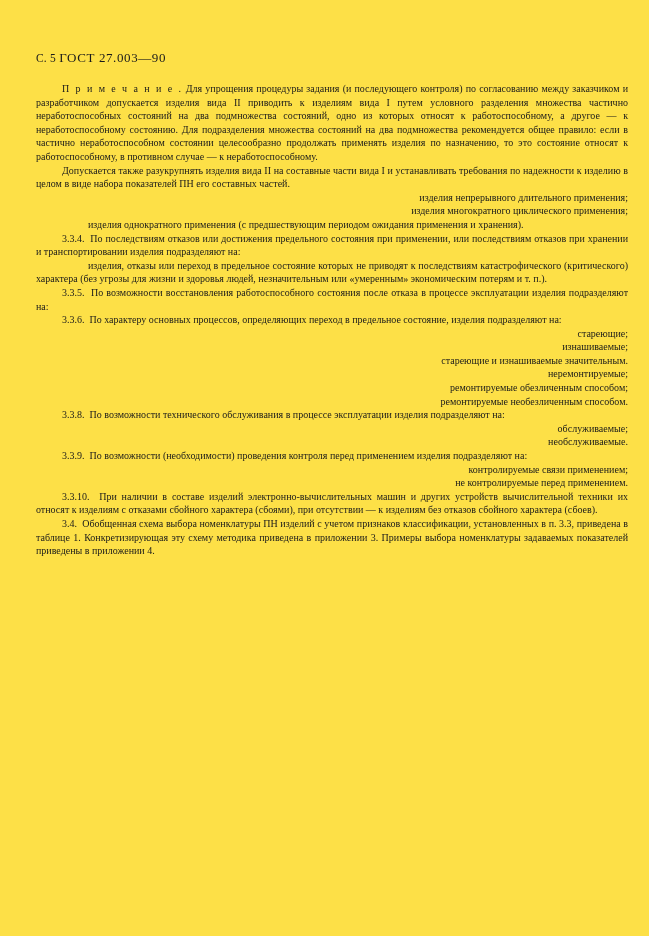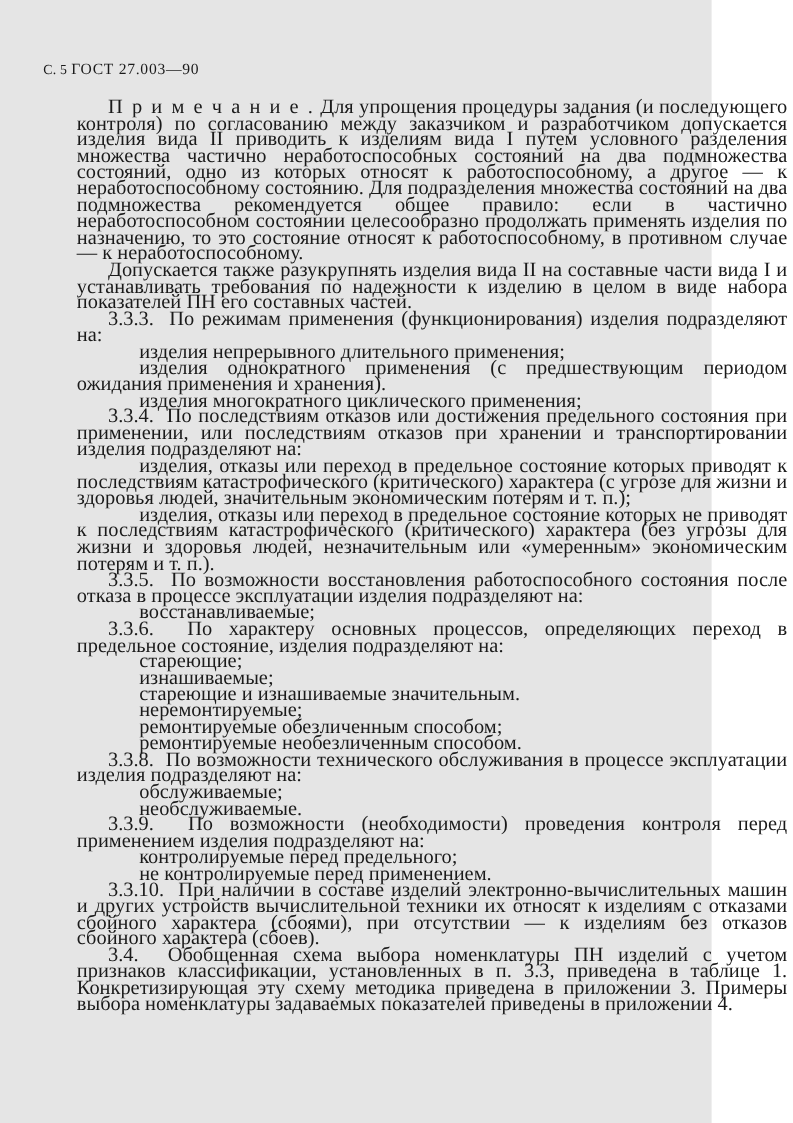--- a/index.html
+++ b/index.html
@@ -19,9 +19,9 @@
     position: absolute;
     left: 0;
     top: 0;
-    width: 593px;
+    width: 649px;
     height: 936px;
-    background: #e5e5e5;
+    background: #fde047;
   }
   .header {
     position: absolute;

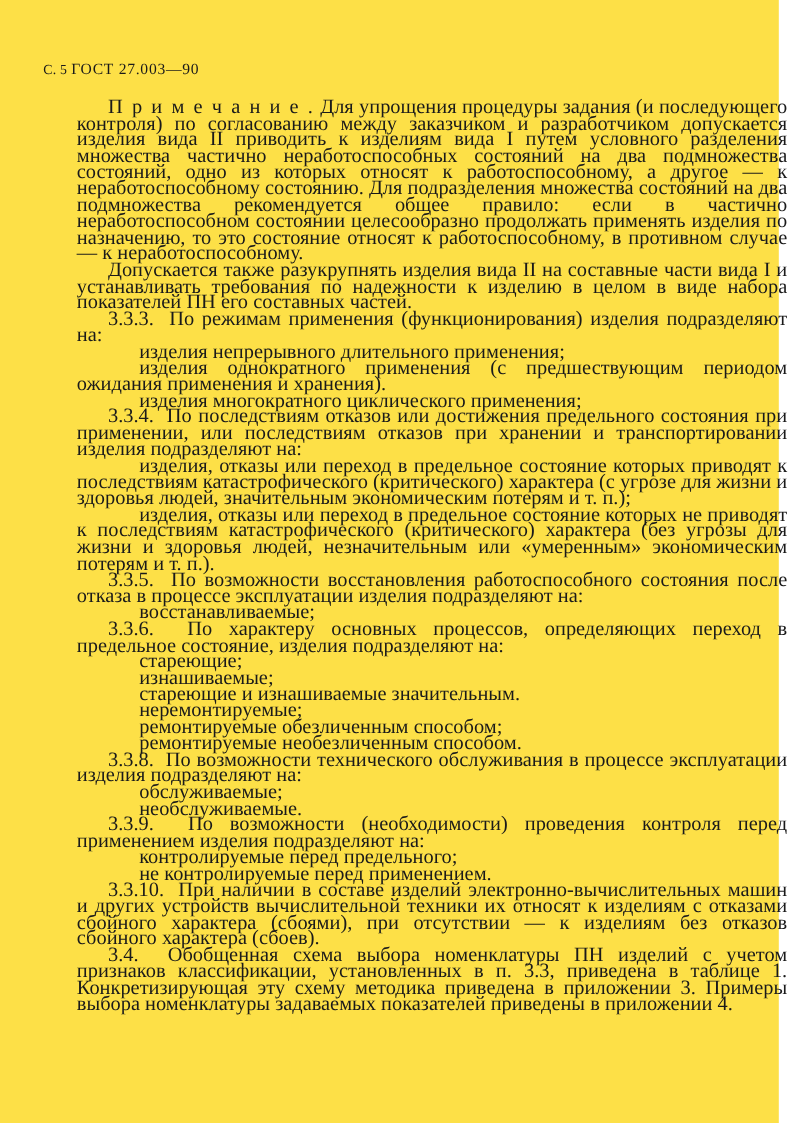--- a/index.html
+++ b/index.html
@@ -43,11 +43,10 @@
     left: 36px;
     top: 82px;
     width: 592px;
-    font-size: 17px;
+    font-size: 10px;
     line-height: 13.6px;
     text-align: justify;
     text-justify: inter-word;
-    margin-left: 28px;
   }
   p {
     margin: 0;

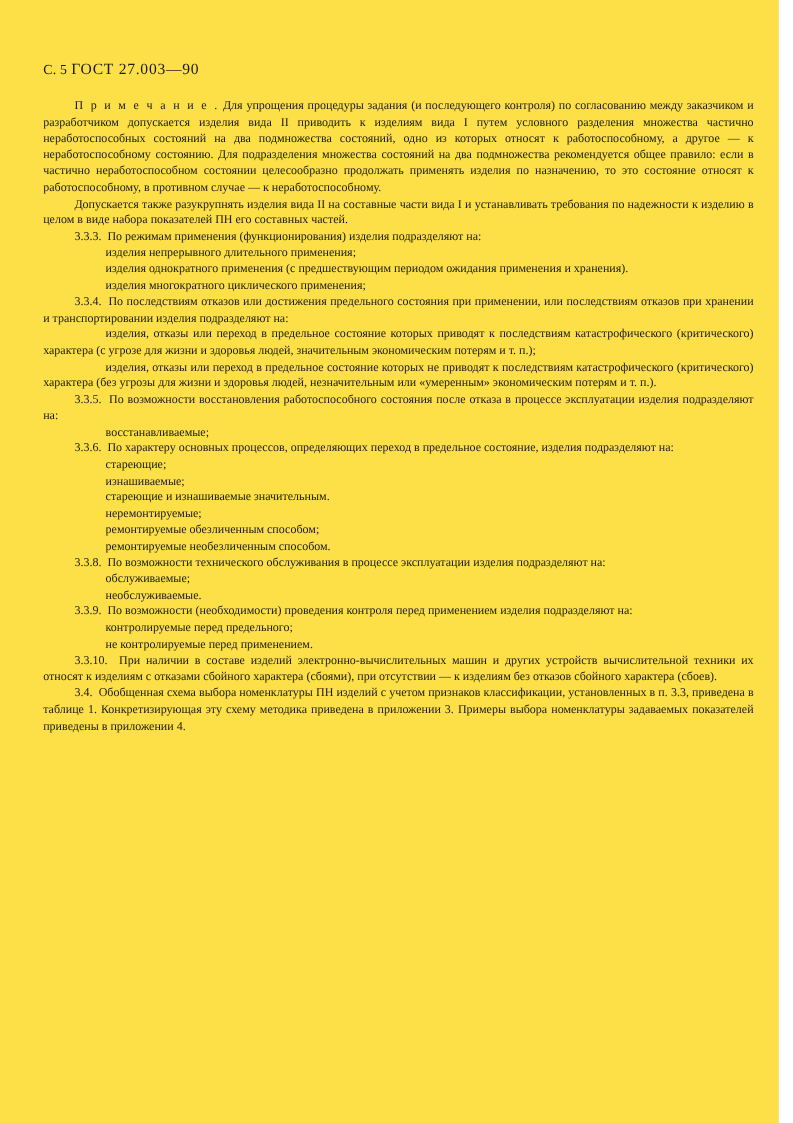--- a/index.html
+++ b/index.html
@@ -84,7 +84,6 @@
     <p>Допускается также разукрупнять изделия вида II на составные части вида I и устанавливать требования по надежности к изделию в целом в виде набора показателей ПН его составных частей.</p>
 
 
-    <p class="item"><span class="num">3.3.3.</span>&nbsp;&nbsp;<span>По режимам применения (функционирования) изделия подразделяют на:</span></p>
     <p class="sub">изделия непрерывного длительного применения;</p>
     <p class="sub" style="text-align: justify;">изделия однократного применения (с предшествующим периодом ожидания применения и хранения).</p>
     <p class="sub">изделия многократного циклического применения;</p>

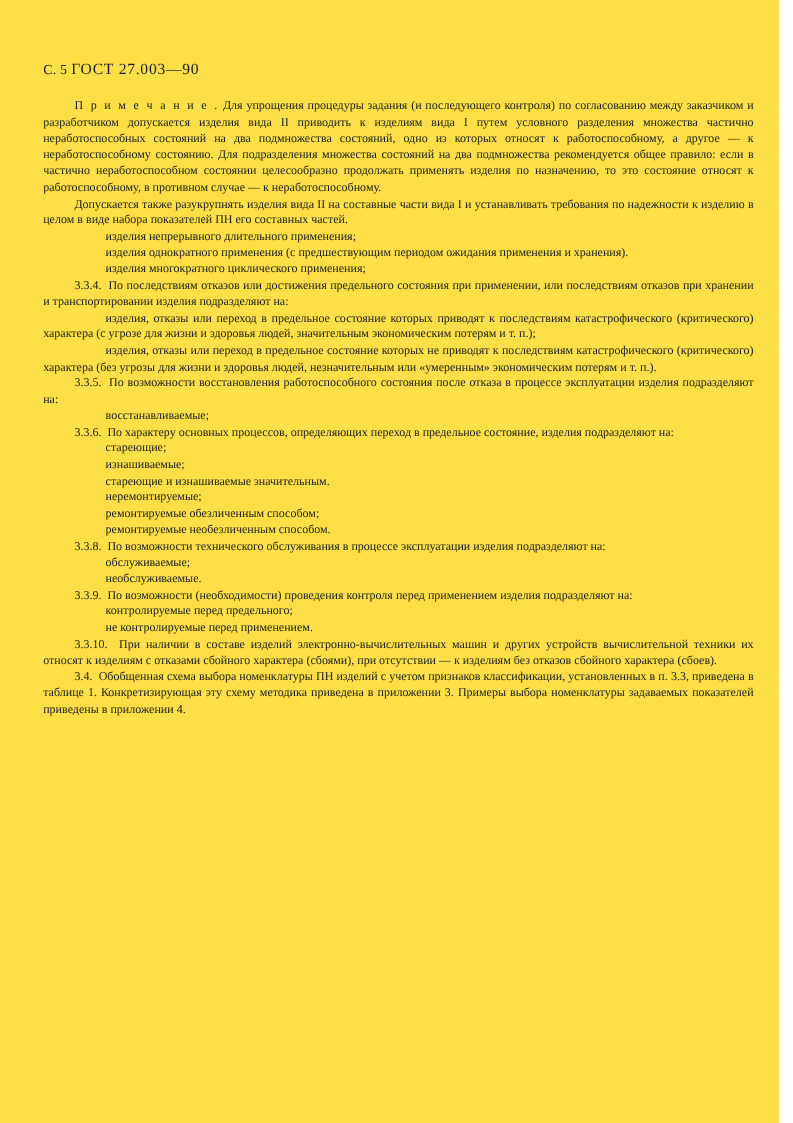--- a/index.html
+++ b/index.html
@@ -58,7 +58,7 @@
   }
   p.sub {
     text-indent: 52px;
-    text-align: left;
+    text-align: right;
   }
   .sp {
     letter-spacing: 1.6px;

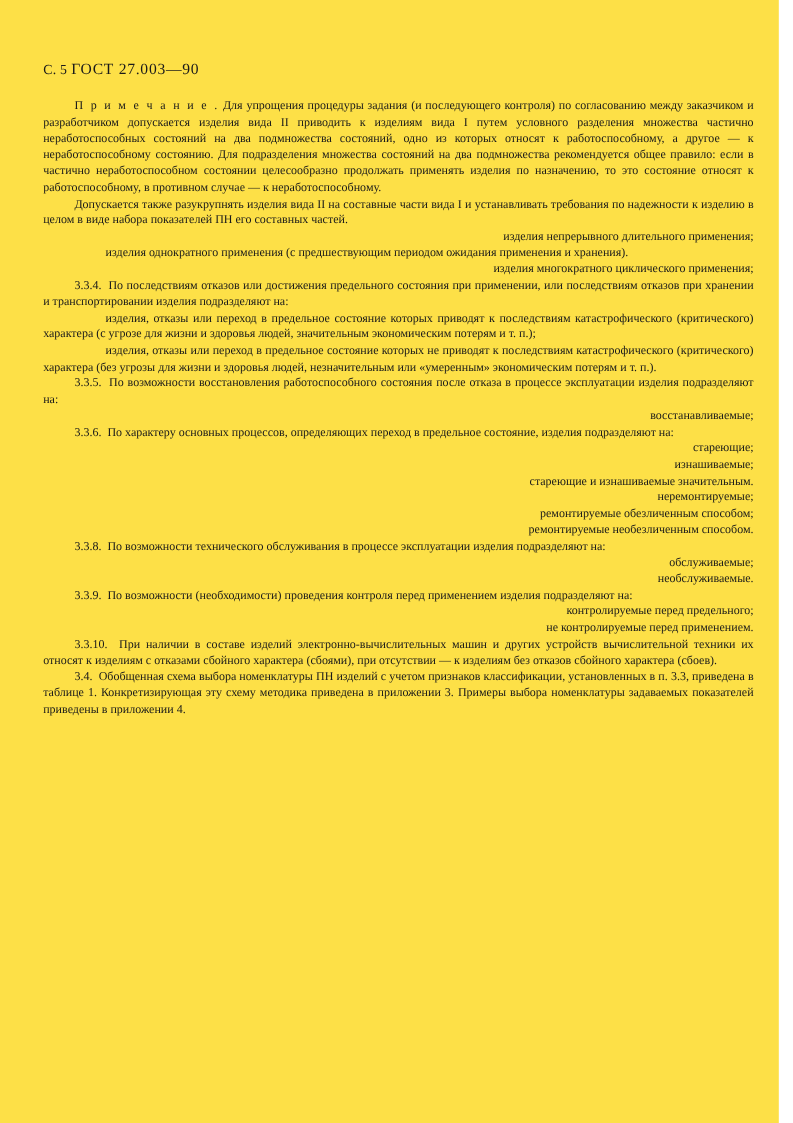--- a/index.html
+++ b/index.html
@@ -85,8 +85,8 @@
 
 
     <p class="sub">изделия непрерывного длительного применения;</p>
+    <p class="sub">изделия многократного циклического применения;</p>
     <p class="sub" style="text-align: justify;">изделия однократного применения (с предшествующим периодом ожидания применения и хранения).</p>
-    <p class="sub">изделия многократного циклического применения;</p>
 
     <p class="item"><span class="num">3.3.4.</span>&nbsp;&nbsp;<span>По последствиям отказов или достижения предельного состояния при применении, или последствиям отказов при хранении и транспортировании изделия подразделяют на:</span></p>
     <p class="sub" style="text-align: justify;">изделия, отказы или переход в предельное состояние которых приводят к последствиям катастрофического (критического) характера (с угрозе для жизни и здоровья людей, значительным экономическим потерям и т. п.);</p>

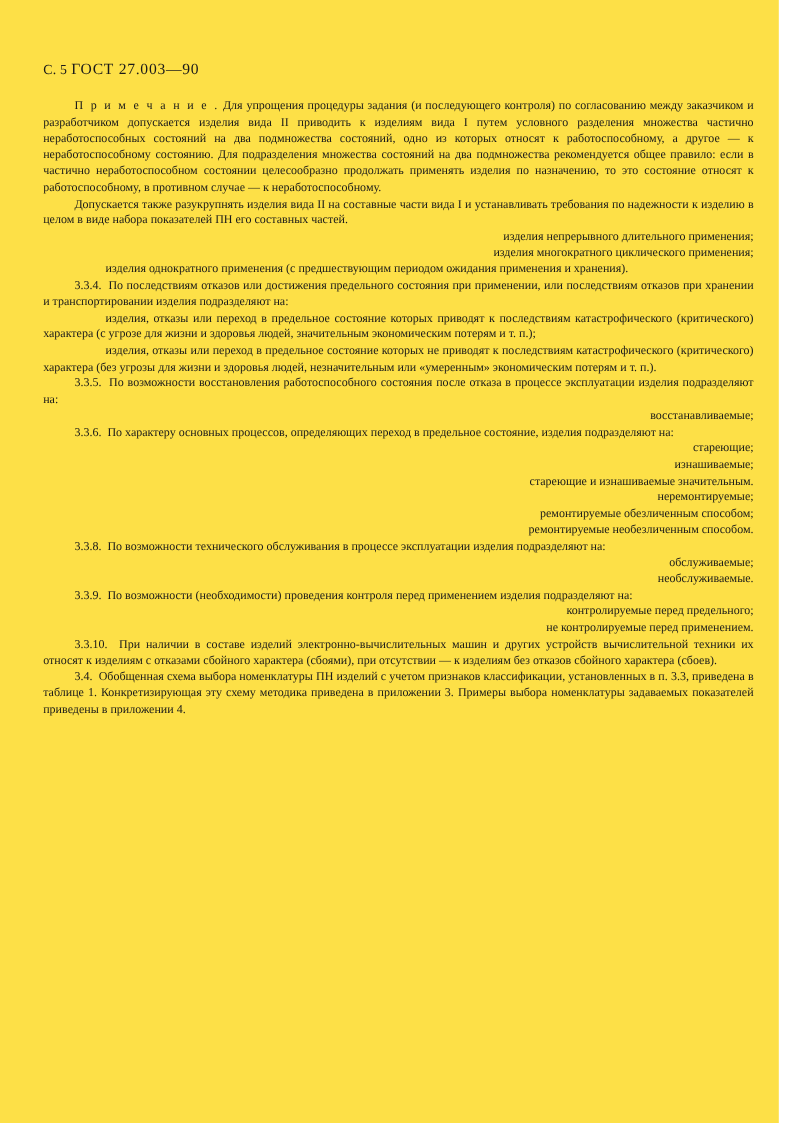--- a/index.html
+++ b/index.html
@@ -89,7 +89,6 @@
     <p class="sub" style="text-align: justify;">изделия однократного применения (с предшествующим периодом ожидания применения и хранения).</p>
 
     <p class="item"><span class="num">3.3.4.</span>&nbsp;&nbsp;<span>По последствиям отказов или достижения предельного состояния при применении, или последствиям отказов при хранении и транспортировании изделия подразделяют на:</span></p>
-    <p class="sub" style="text-align: justify;">изделия, отказы или переход в предельное состояние которых приводят к последствиям катастрофического (критического) характера (с угрозе для жизни и здоровья людей, значительным экономическим потерям и т. п.);</p>
     <p class="sub" style="text-align: justify;">изделия, отказы или переход в предельное состояние которых не приводят к последствиям катастрофического (критического) характера (без угрозы для жизни и здоровья людей, незначительным или «умеренным» экономическим потерям и т. п.).</p>
 
     <p class="item"><span class="num">3.3.5.</span>&nbsp;&nbsp;<span>По возможности восстановления работоспособного состояния после отказа в процессе эксплуатации изделия подразделяют на:</span></p>

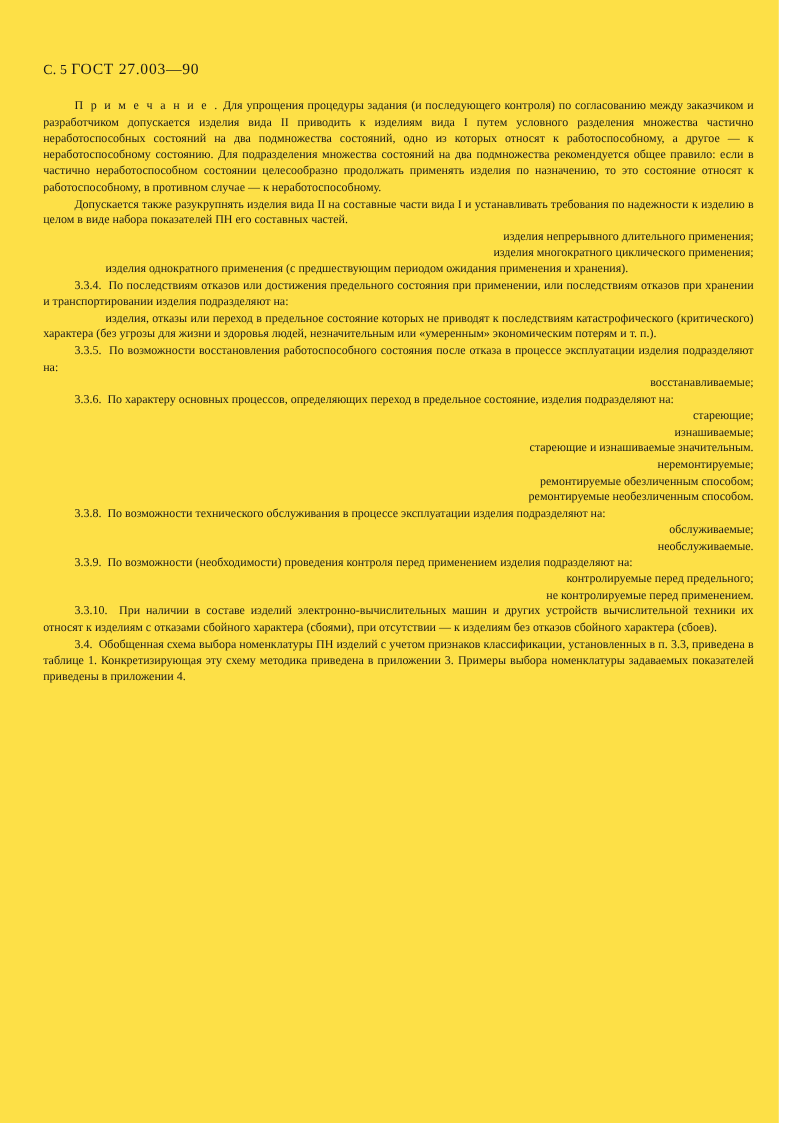--- a/index.html
+++ b/index.html
@@ -92,7 +92,6 @@
     <p class="sub" style="text-align: justify;">изделия, отказы или переход в предельное состояние которых не приводят к последствиям катастрофического (критического) характера (без угрозы для жизни и здоровья людей, незначительным или «умеренным» экономическим потерям и т. п.).</p>
 
     <p class="item"><span class="num">3.3.5.</span>&nbsp;&nbsp;<span>По возможности восстановления работоспособного состояния после отказа в процессе эксплуатации изделия подразделяют на:</span></p>
-    <p class="sub">восстанавливаемые;</p>
 
     <p class="item"><span class="num">3.3.6.</span>&nbsp;&nbsp;<span>По характеру основных процессов, определяющих переход в предельное состояние, изделия подразделяют на:</span></p>
     <p class="sub">стареющие;</p>

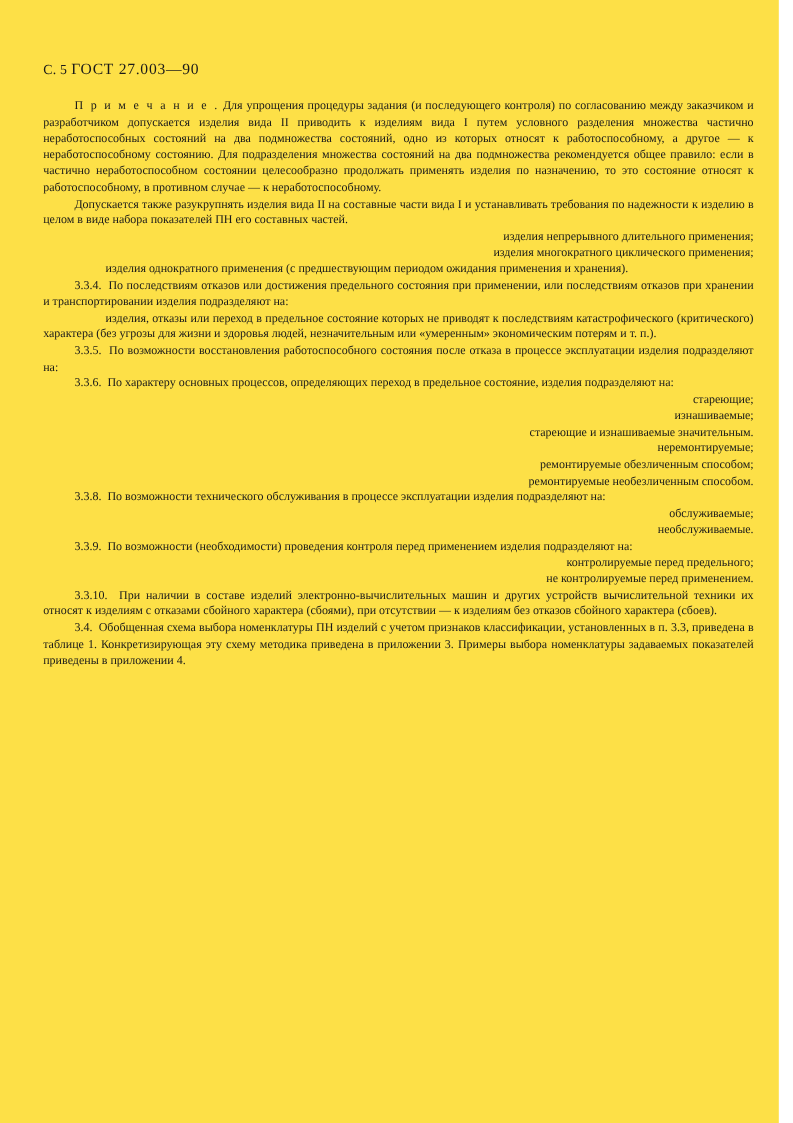--- a/index.html
+++ b/index.html
@@ -107,7 +107,7 @@
     <p class="sub">необслуживаемые.</p>
 
     <p class="item"><span class="num">3.3.9.</span>&nbsp;&nbsp;<span>По возможности (необходимости) проведения контроля перед применением изделия подразделяют на:</span></p>
-    <p class="sub">контролируемые перед предельного;</p>
+    <p class="sub">контролируемые связи применением;</p>
     <p class="sub">не контролируемые перед применением.</p>
 
     <p class="item"><span class="num">3.3.10.</span>&nbsp;&nbsp;<span>При наличии в составе изделий электронно-вычислительных машин и других устройств вычислительной техники их относят к изделиям с отказами сбойного характера (сбоями), при отсутствии — к изделиям без отказов сбойного характера (сбоев).</span></p>

